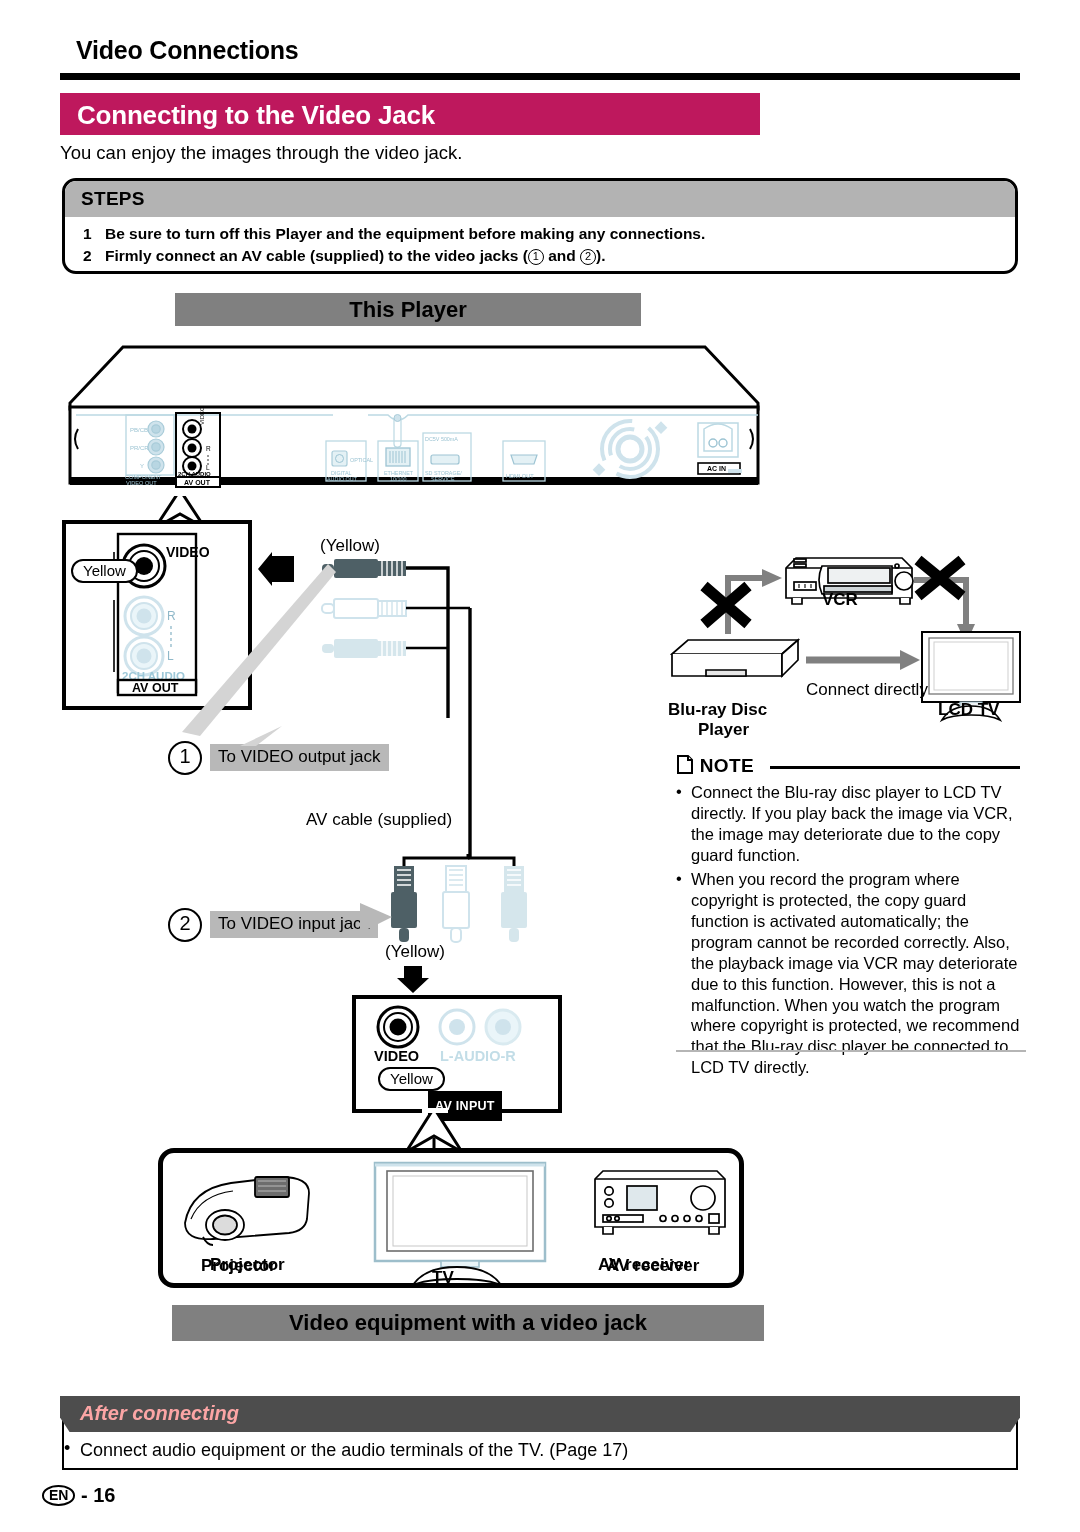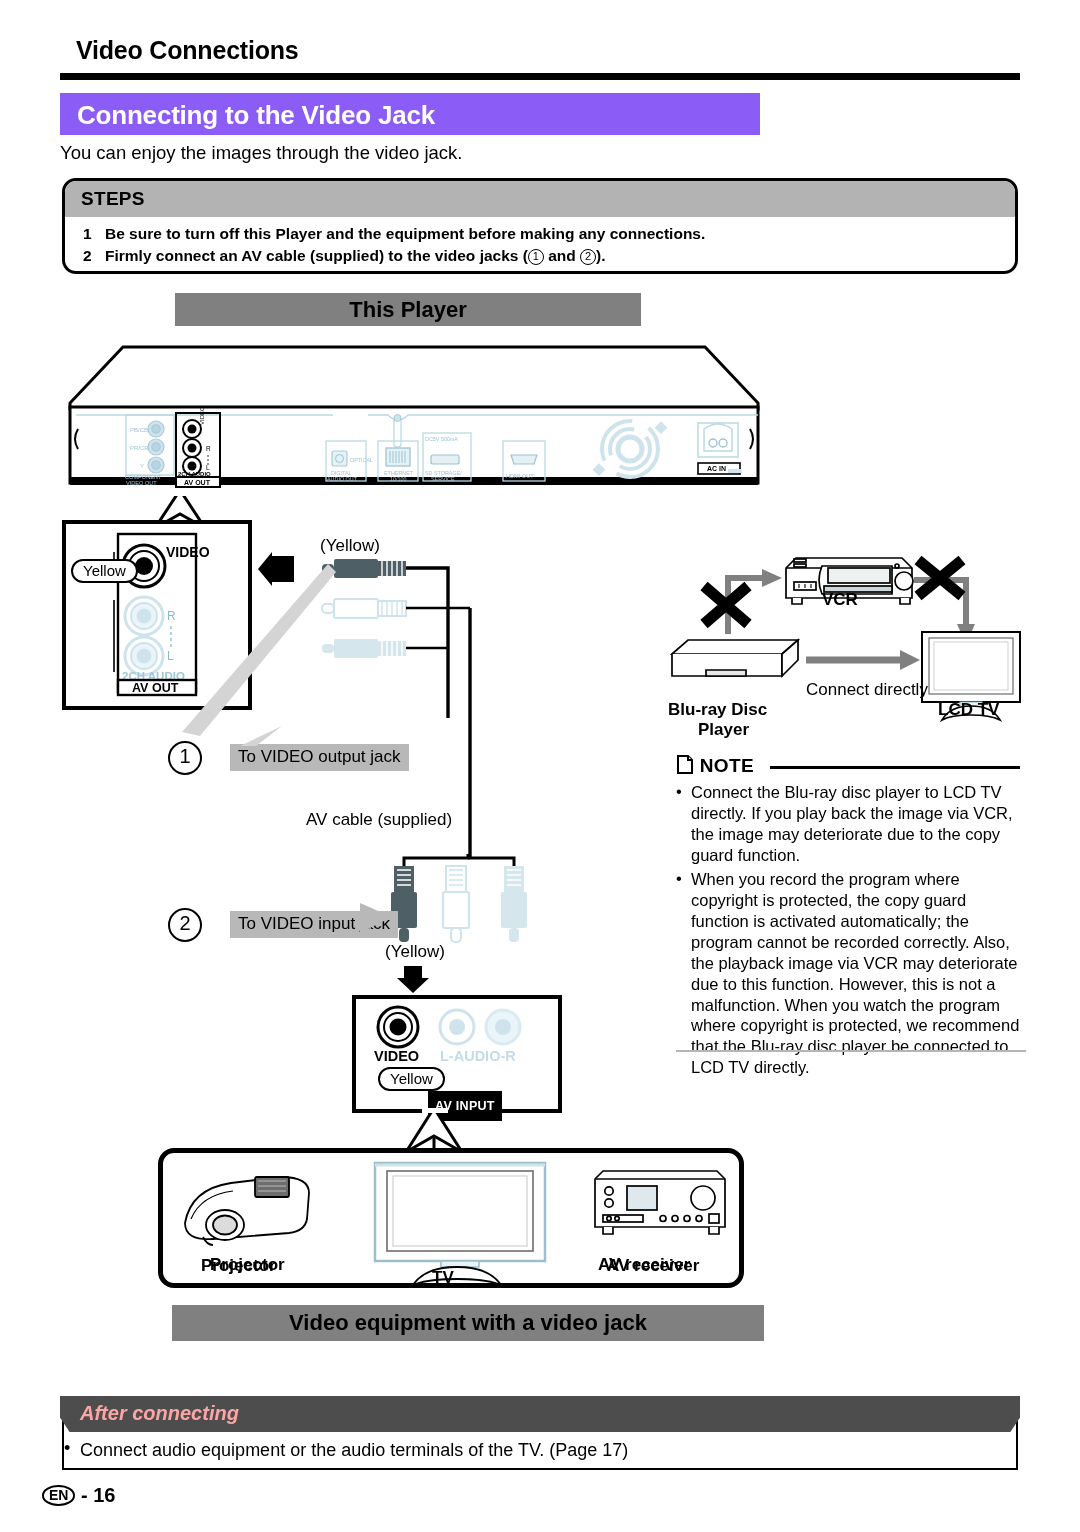--- a/index.html
+++ b/index.html
@@ -10,7 +10,7 @@
   
   .sec-title{position:absolute;left:76px;top:36px;font-size:25px;font-weight:bold;letter-spacing:-0.2px;}
   .rule{position:absolute;left:60px;top:73px;width:960px;height:7px;background:#000;}
-  .title-bar{position:absolute;left:60px;top:93px;width:700px;height:42px;background:#8b5cf6;}
+  .title-bar{position:absolute;left:60px;top:93px;width:700px;height:42px;background:#be185d;}
   .title-bar span{position:absolute;left:17px;top:7px;color:#fff;font-size:26px;font-weight:bold;letter-spacing:-0.2px;}
   .intro{position:absolute;left:60px;top:142px;font-size:18.5px;}
 

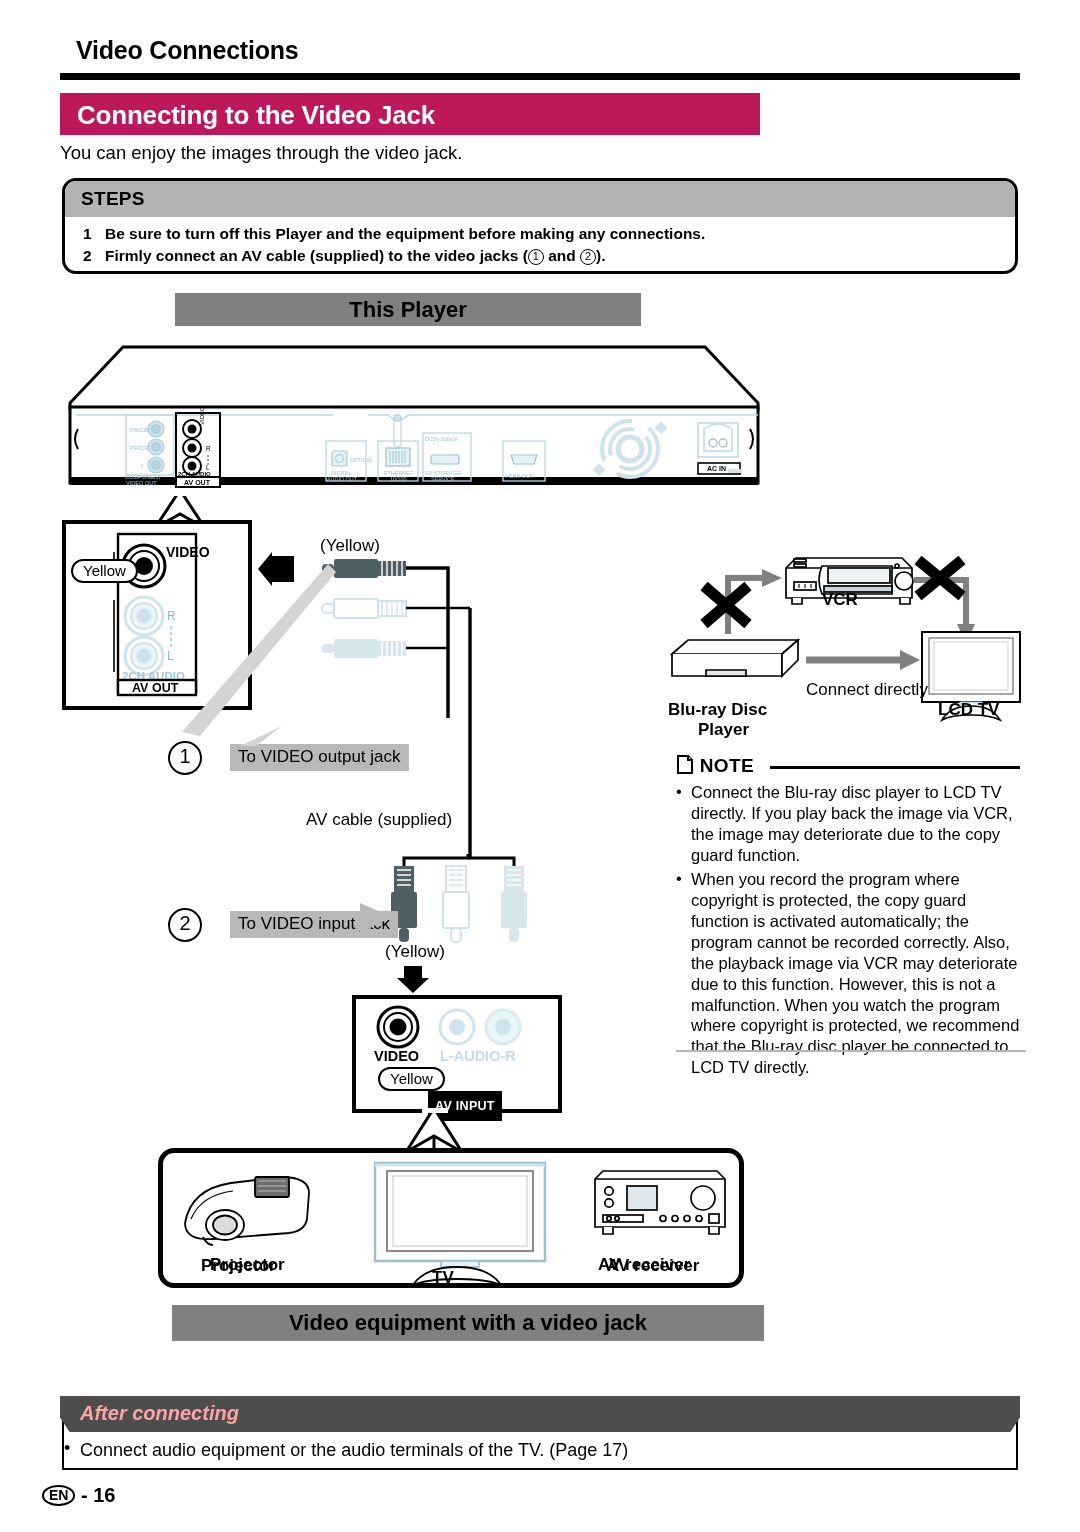--- a/index.html
+++ b/index.html
@@ -47,7 +47,7 @@
        padding:8px 7px;letter-spacing:0.3px;}
 
   
-  .tag{position:absolute;background:#b8b8b8;font-size:17px;padding:3px 8px 4px;white-space:nowrap;margin-left:20px;}
+  .tag{position:absolute;background:#b8b8b8;font-size:17px;padding:3px 8px 4px;white-space:nowrap;}
   .numcirc{position:absolute;width:30px;height:30px;border:2.2px solid #000;border-radius:50%;
            text-align:center;line-height:27px;font-size:20px;}
   .plain{position:absolute;font-size:17px;white-space:nowrap;}

